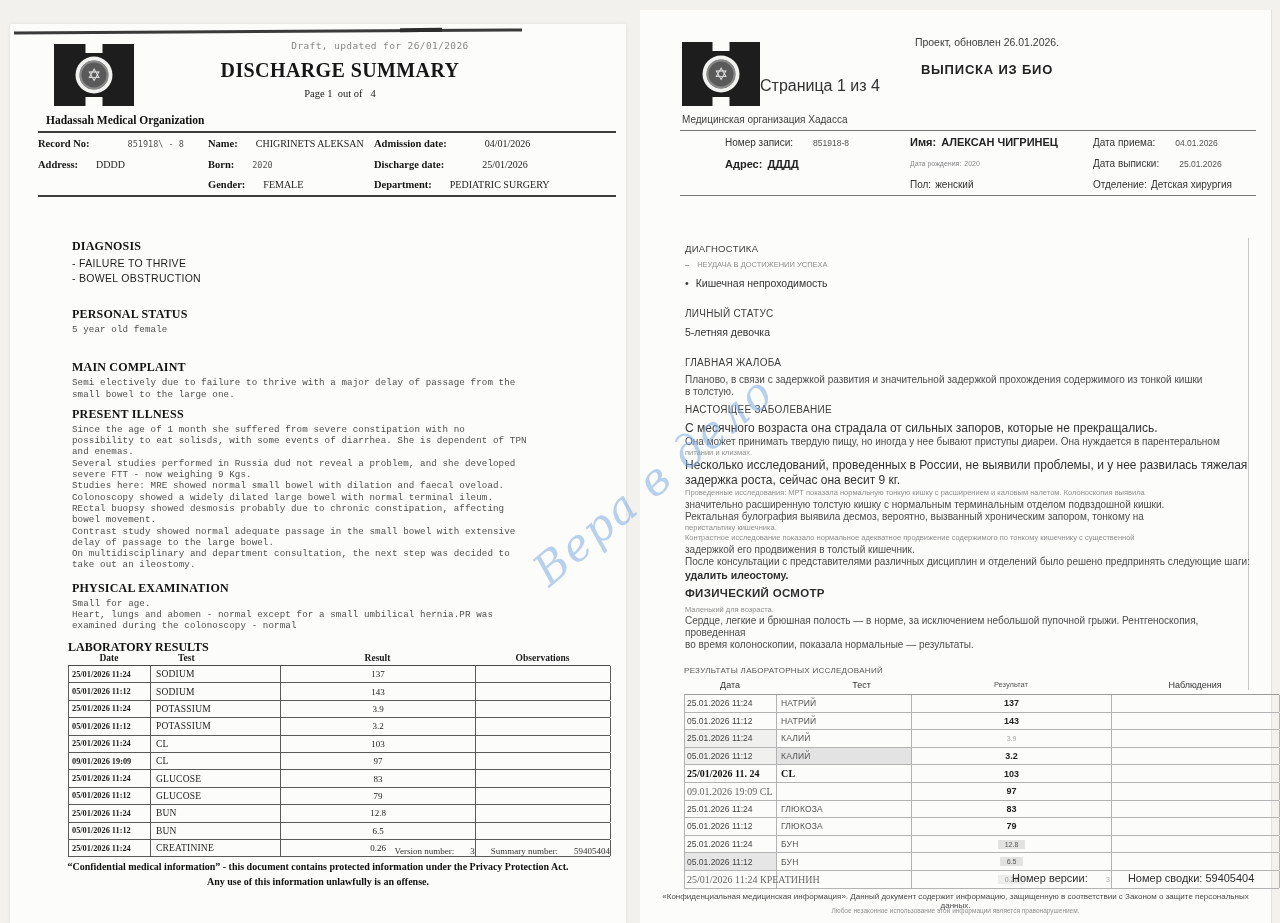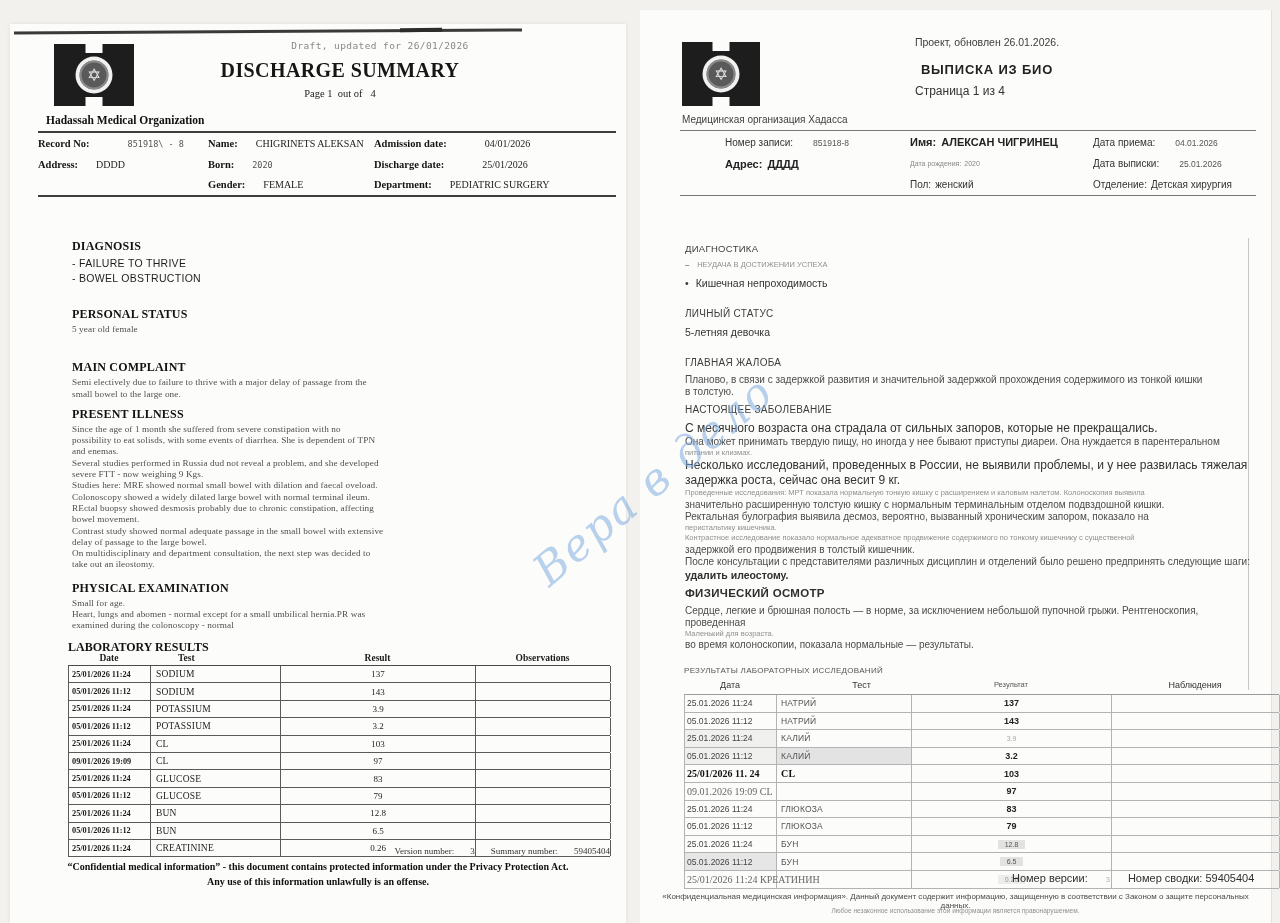--- a/index.html
+++ b/index.html
@@ -76,7 +76,7 @@
   .r-draft{position:absolute;left:147px;top:26px;width:400px;text-align:center;font-size:10.5px;color:#3c3c3c;}
   .r-title{position:absolute;left:147px;top:52px;width:400px;text-align:center;
     font-weight:bold;font-size:13px;color:#222;letter-spacing:.8px;}
-  .r-pageinfo{position:absolute;left:120px;top:74px;width:400px;text-align:center;font-size:12px;color:#333;}
+  .r-pageinfo{position:absolute;left:120px;top:67px;width:400px;font-size:16px;color:#333;}
   .r-org{position:absolute;left:42px;top:104px;font-size:10px;color:#3e3e3e;}
   .r-edge-line{position:absolute;left:608px;top:228px;width:1px;height:452px;background:#c8c7c4;}
 

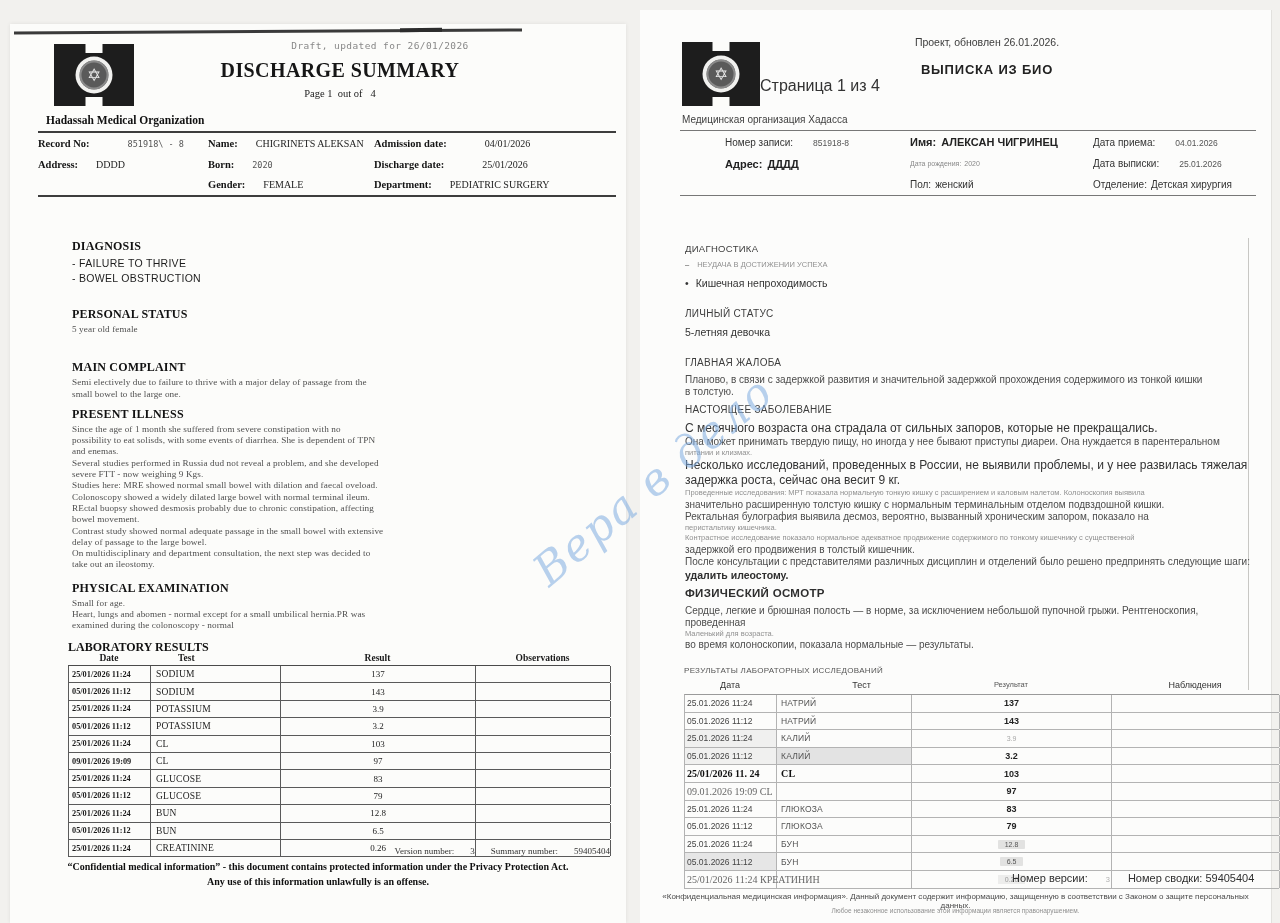--- a/index.html
+++ b/index.html
@@ -46,7 +46,7 @@
   .l-sections{position:absolute;left:62px;top:215px;width:522px;}
   .lsec .l-head{font-family:"Liberation Serif",serif;font-weight:bold;font-size:12px;color:#121212;
     letter-spacing:.2px;line-height:14px;margin-bottom:3px;}
-  .lline{font-family:Liberation Serif, serif;font-size:9.2px;line-height:11.3px;color:#4f4f4f;
+  .lline{font-family:Liberation Mono, monospace;font-size:9.2px;line-height:11.3px;color:#4f4f4f;
     letter-spacing:.1px;white-space:nowrap;}
   .lline.l-serif-line{font-family:Liberation Sans, sans-serif;font-size:10.5px;line-height:15px;color:#1d1d1d;letter-spacing:.3px;}
   .sec-mb1{margin-bottom:21px}.sec-mb2{margin-bottom:25px}.sec-mb3{margin-bottom:7px}

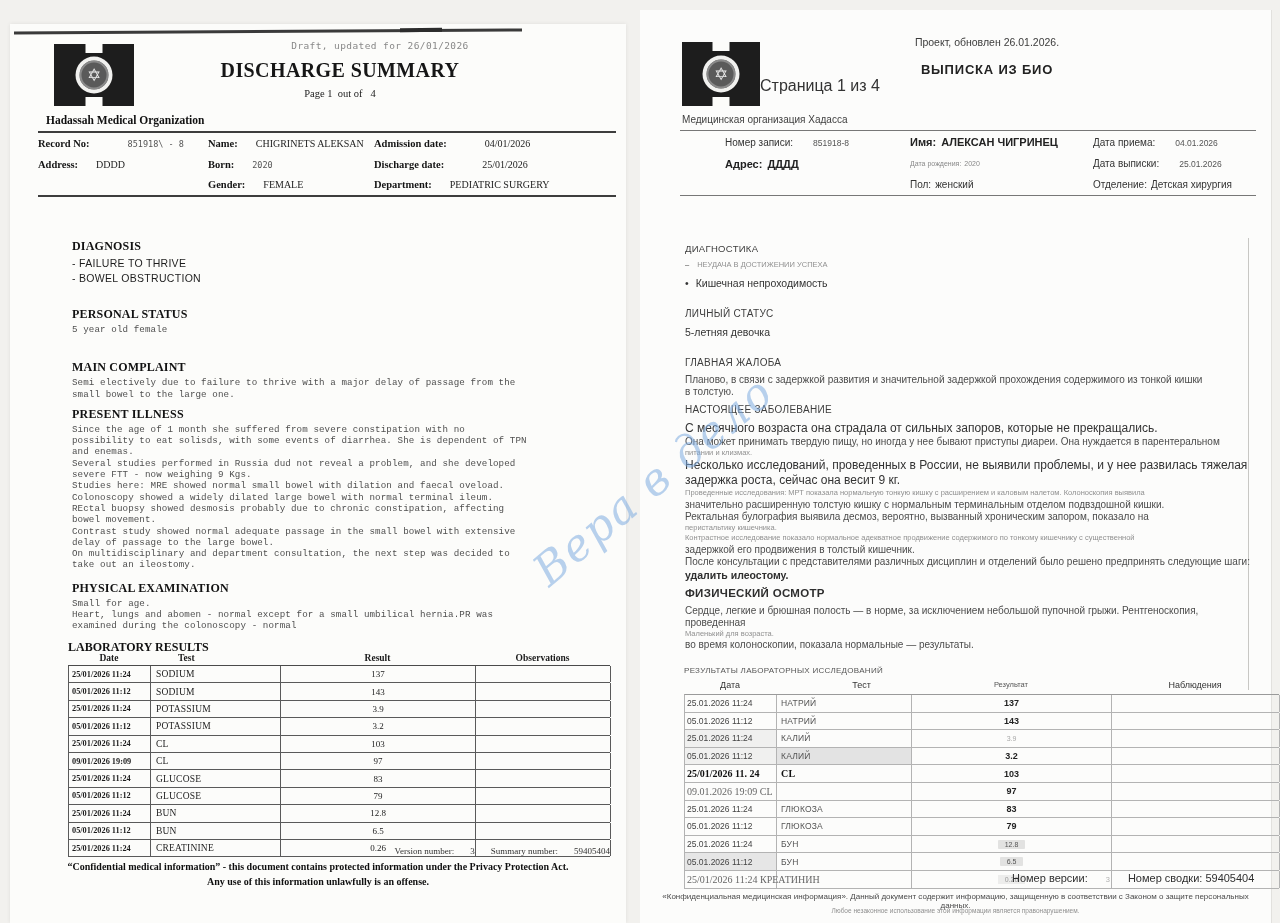--- a/index.html
+++ b/index.html
@@ -431,7 +431,7 @@
           <div class="rline lg">задержка роста, сейчас она весит 9 кг.</div>
           <div class="rline xs">Проведенные исследования: МРТ показала нормальную тонкую кишку с расширением и каловым налетом. Колоноскопия выявила</div>
           <div class="rline sm">значительно расширенную толстую кишку с нормальным терминальным отделом подвздошной кишки.</div>
-          <div class="rline sm">Ректальная булография выявила десмоз, вероятно, вызванный хроническим запором, показало на</div>
+          <div class="rline sm">Ректальная булография выявила десмоз, вероятно, вызванный хроническим запором, тонкому на</div>
           <div class="rline xs">перистальтику кишечника.</div>
           <div class="rline xs">Контрастное исследование показало нормальное адекватное продвижение содержимого по тонкому кишечнику с существенной</div>
           <div class="rline sm">задержкой его продвижения в толстый кишечник.</div>

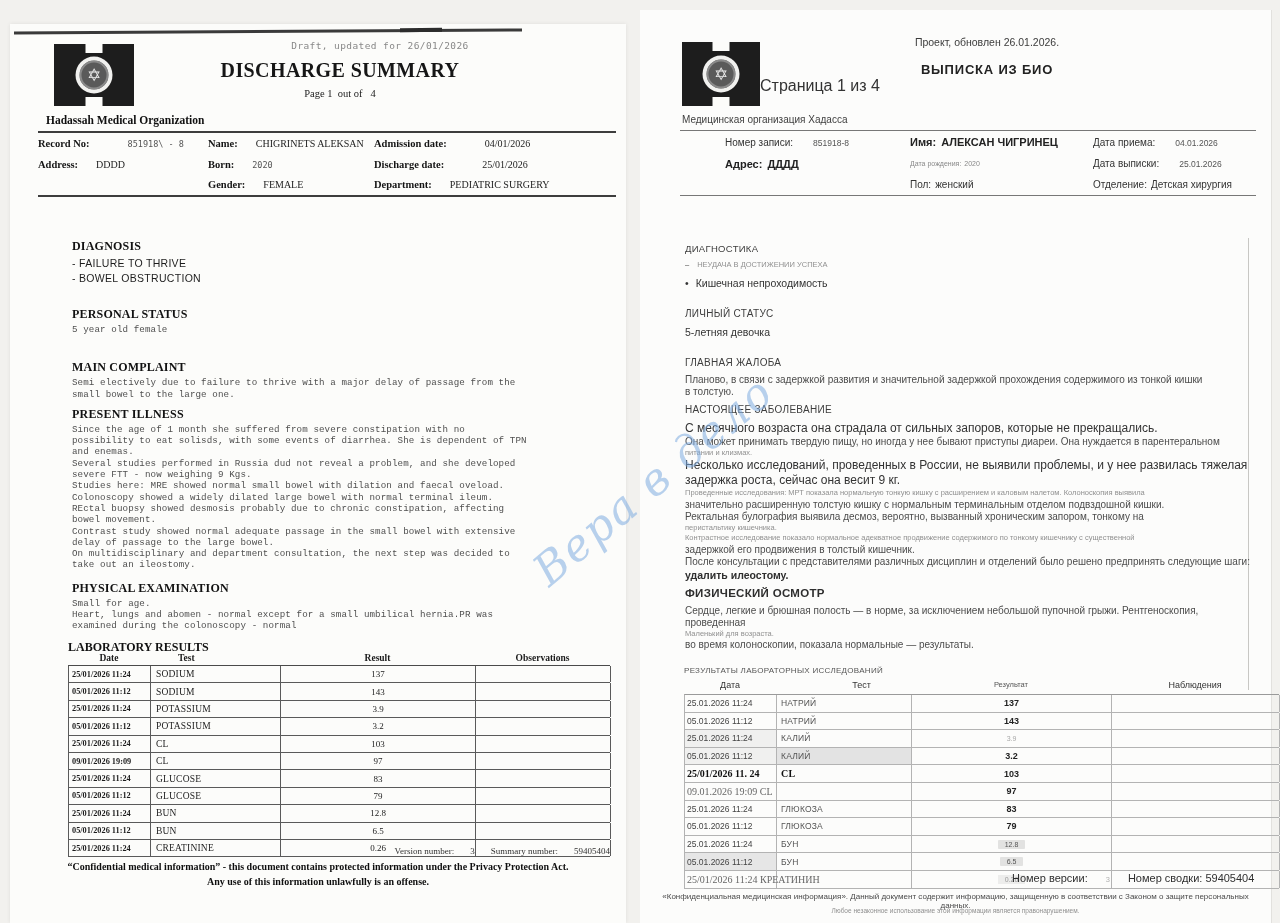--- a/index.html
+++ b/index.html
@@ -443,8 +443,8 @@
       <div class="r-head h-lg">ФИЗИЧЕСКИЙ ОСМОТР</div>
       <div>
 
-      <div class="rline sm">Сердце, легкие и брюшная полость  —  в норме, за исключением небольшой пупочной грыжи. Рентгеноскопия, проведенная</div>
-          <div class="rline xs">Маленький для возраста.</div>
+      <div class="rline xs">Маленький для возраста.</div>
+          <div class="rline sm">Сердце, легкие и брюшная полость  —  в норме, за исключением небольшой пупочной грыжи. Рентгеноскопия, проведенная</div>
           <div class="rline sm">во время колоноскопии, показала нормальные  —  результаты.</div>
         </div>
     </div>

